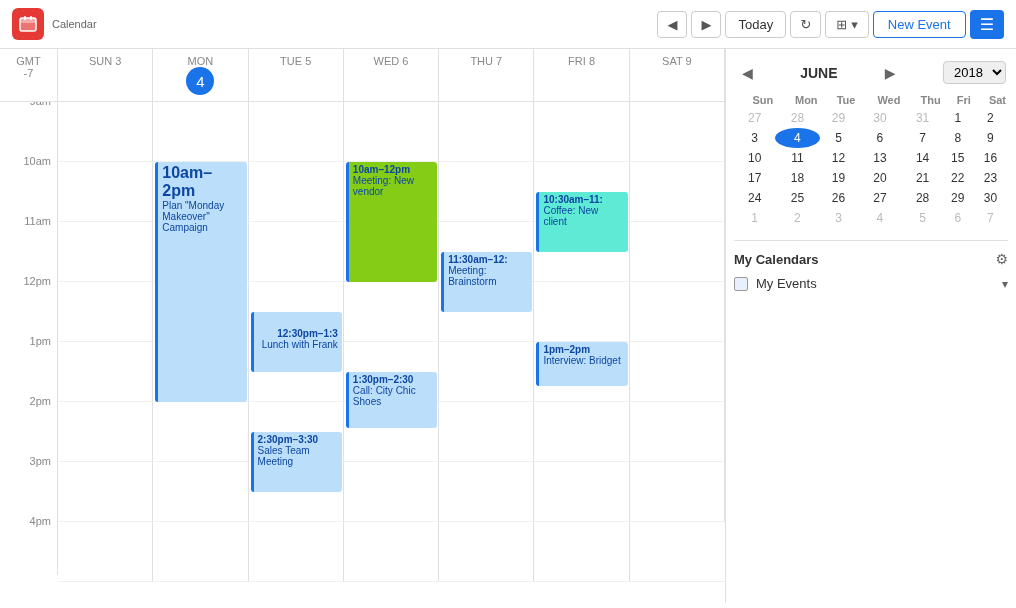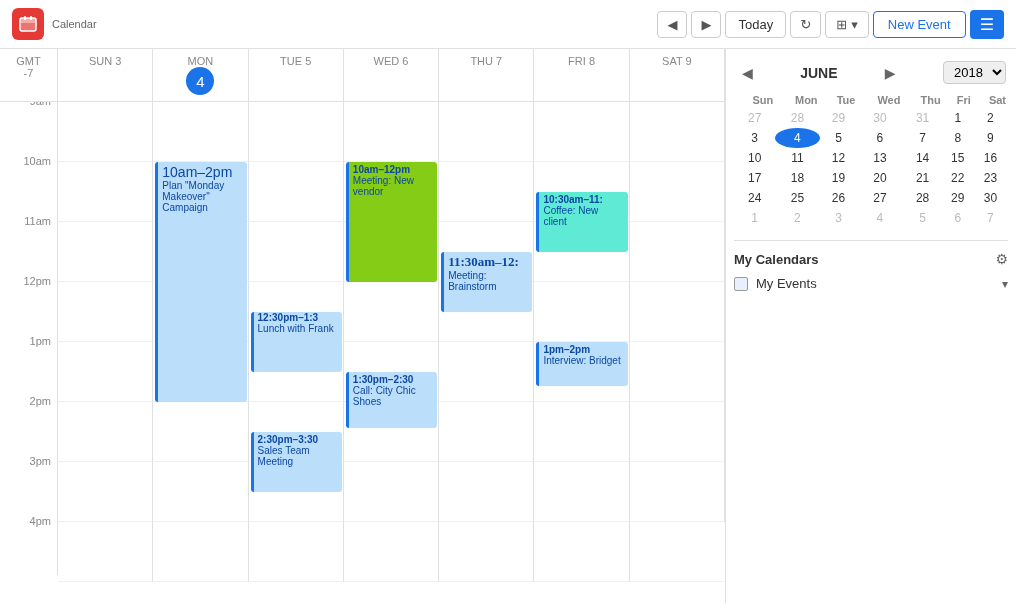--- a/index.html
+++ b/index.html
@@ -444,7 +444,7 @@
             <div style="position: relative; height: 480px; pointer-events: auto;"></div>
             <div style="position: relative; height: 480px; pointer-events: auto;">
               <div class="event-block" style="top: 60px; height: 240px; left: 2px; right: 2px; position: absolute; z-index: 10; background: rgb(187, 222, 251); border-left: 3px solid rgb(26, 115, 232); border-radius: 3px; padding: 2px 4px; overflow: hidden; font-size: 10px; color: rgb(13, 71, 161); cursor: pointer; box-sizing: border-box;">
-                <div class="event-time" style="font-weight: 400; font-size: 14px;">10am–2pm</div>
+                <div class="event-time" style="font-weight: 700; font-size: 16px;">10am–2pm</div>
                 <div class="event-title">Plan "Monday Makeover" Campaign</div>
               </div>
             </div>

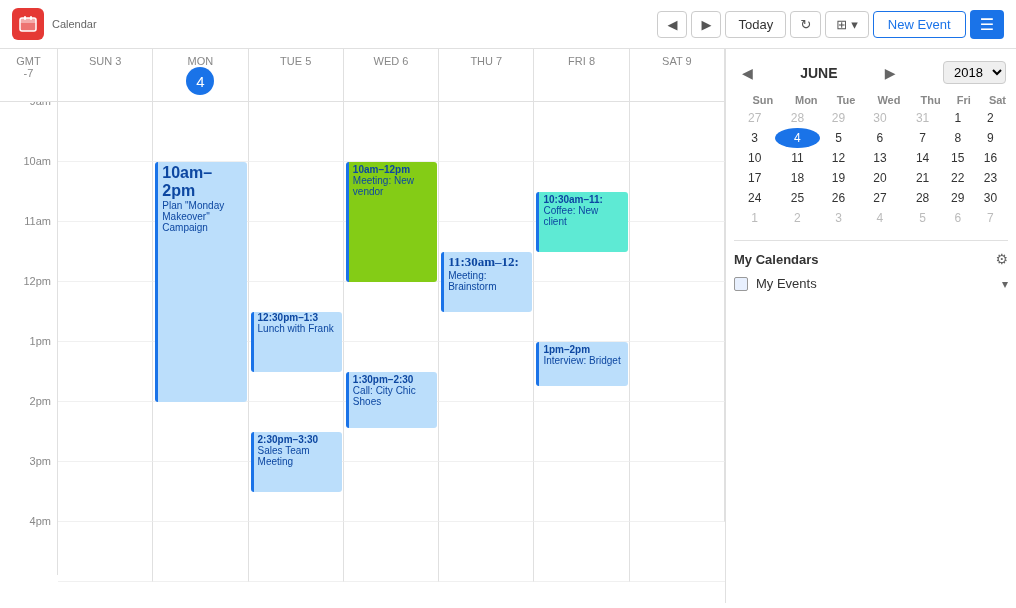--- a/index.html
+++ b/index.html
@@ -470,7 +470,7 @@
             </div>
             <div style="position: relative; height: 480px; pointer-events: auto;">
               <div class="event-block" style="top: 150px; height: 60px; left: 2px; right: 2px; position: absolute; z-index: 10; background: rgb(187, 222, 251); border-left: 3px solid rgb(26, 115, 232); border-radius: 3px; padding: 2px 4px; overflow: hidden; font-size: 10px; color: rgb(13, 71, 161); cursor: pointer; box-sizing: border-box;">
-                <div class="event-time" style="font-weight: 600; font-size: 13px; font-family: Liberation Serif, serif;">11:30am–12:</div>
+                <div class="event-time" style="font-weight: 600; font-size: 10px;">11:30am–12:</div>
                 <div class="event-title">Meeting: Brainstorm</div>
               </div>
             </div>

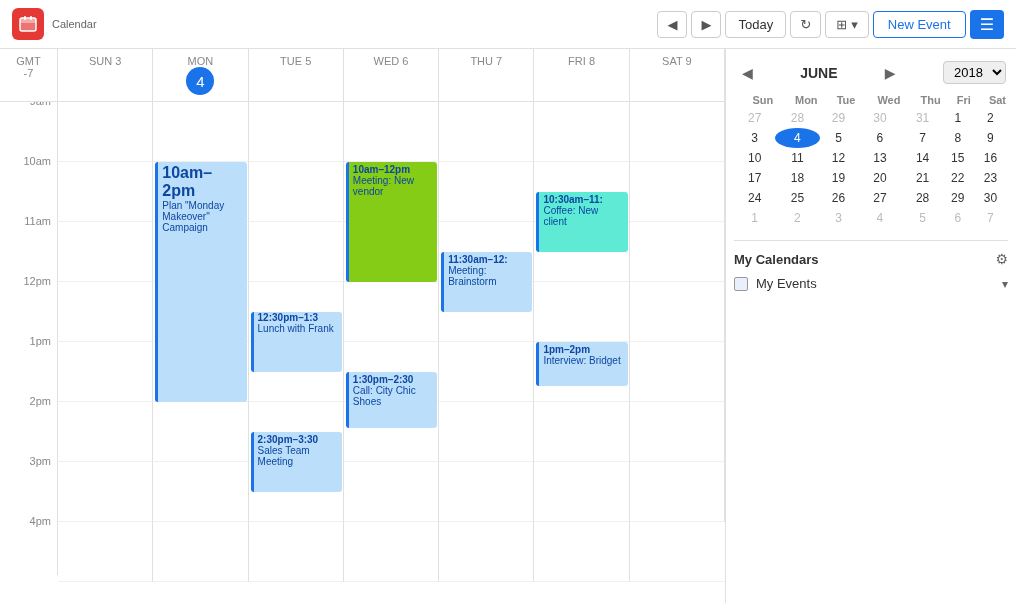--- a/index.html
+++ b/index.html
@@ -449,7 +449,7 @@
               </div>
             </div>
             <div style="position: relative; height: 480px; pointer-events: auto;">
-              <div class="event-block" style="top: 210px; height: 60px; left: 2px; right: 2px; position: absolute; z-index: 10; background: rgb(187, 222, 251); border-left: 3px solid rgb(26, 115, 232); border-radius: 3px; padding: 0 4px; overflow: hidden; font-size: 10px; color: rgb(13, 71, 161); cursor: pointer; box-sizing: border-box;">
+              <div class="event-block" style="top: 210px; height: 60px; left: 2px; right: 2px; position: absolute; z-index: 10; background: rgb(187, 222, 251); border-left: 3px solid rgb(26, 115, 232); border-radius: 3px; padding: 16px 4px; overflow: hidden; font-size: 10px; color: rgb(13, 71, 161); cursor: pointer; box-sizing: border-box; text-align: right;">
                 <div class="event-time" style="font-weight: 600; font-size: 10px;">12:30pm–1:3</div>
                 <div class="event-title">Lunch with Frank</div>
               </div>

